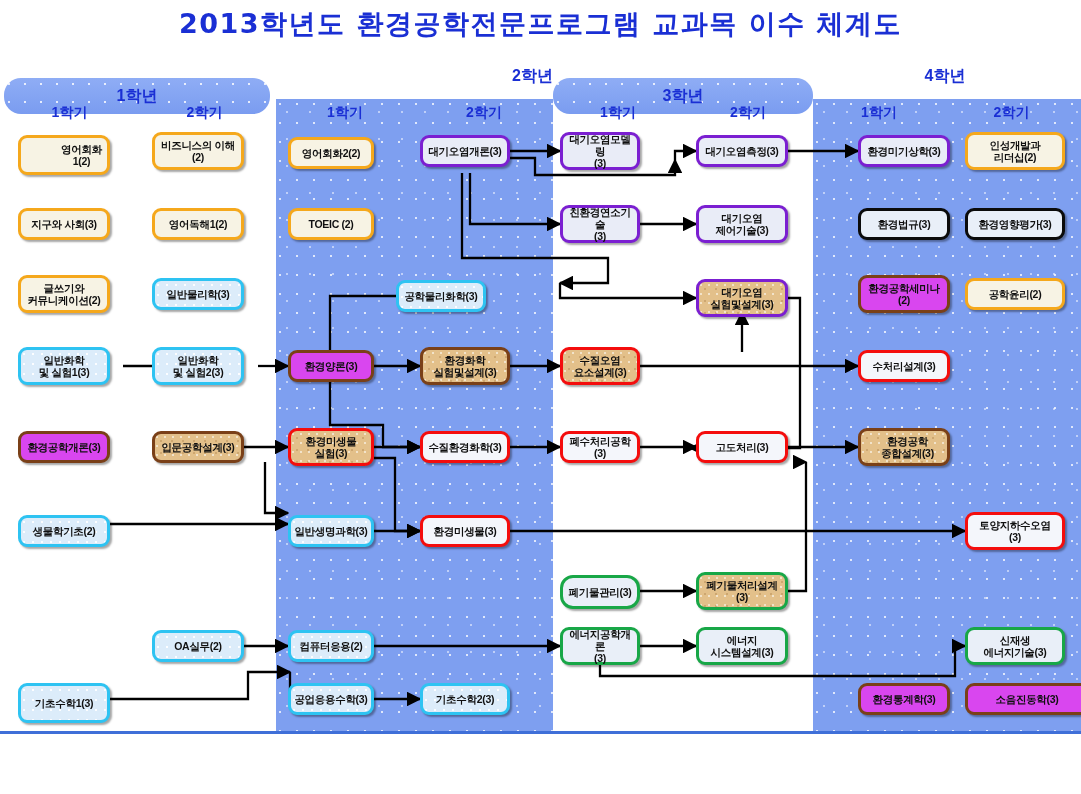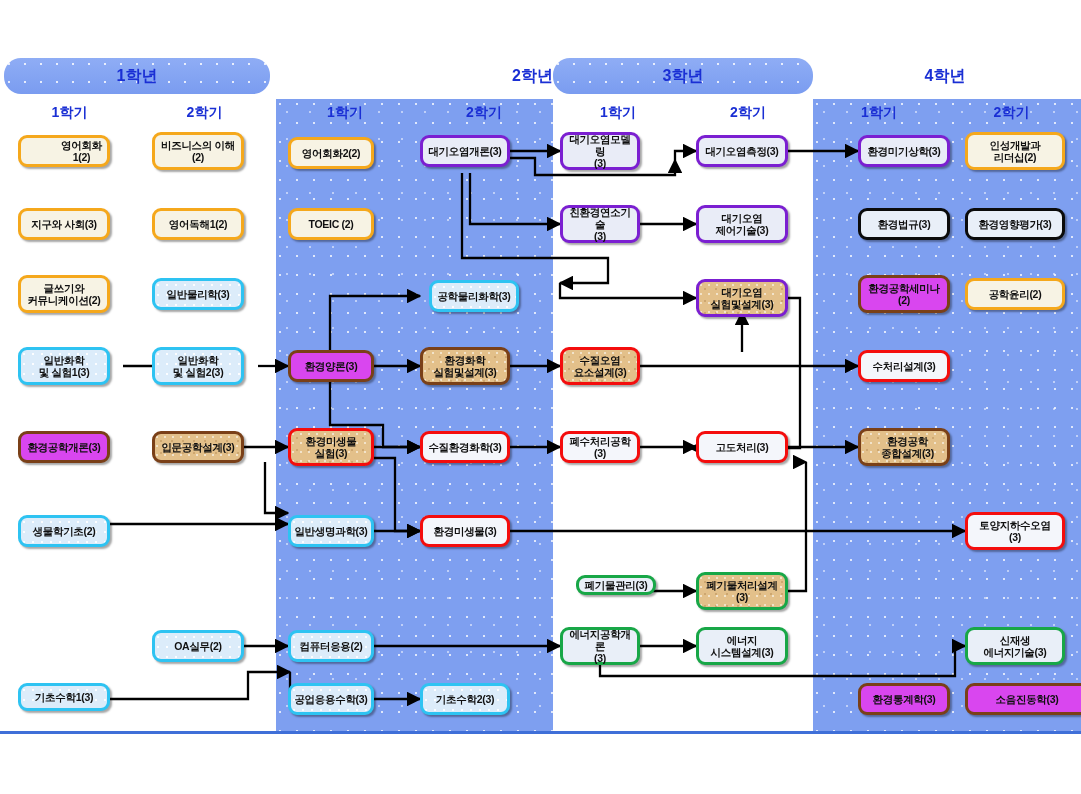--- a/index.html
+++ b/index.html
@@ -109,6 +109,7 @@
   <div class="band b2"></div>
   <div class="band b4"></div>
 
+  <div class="title">2013학년도 환경공학전문프로그램 교과목 이수 체계도</div>
 
   <div class="yearbar y1 filled">
       <span>1학년</span>

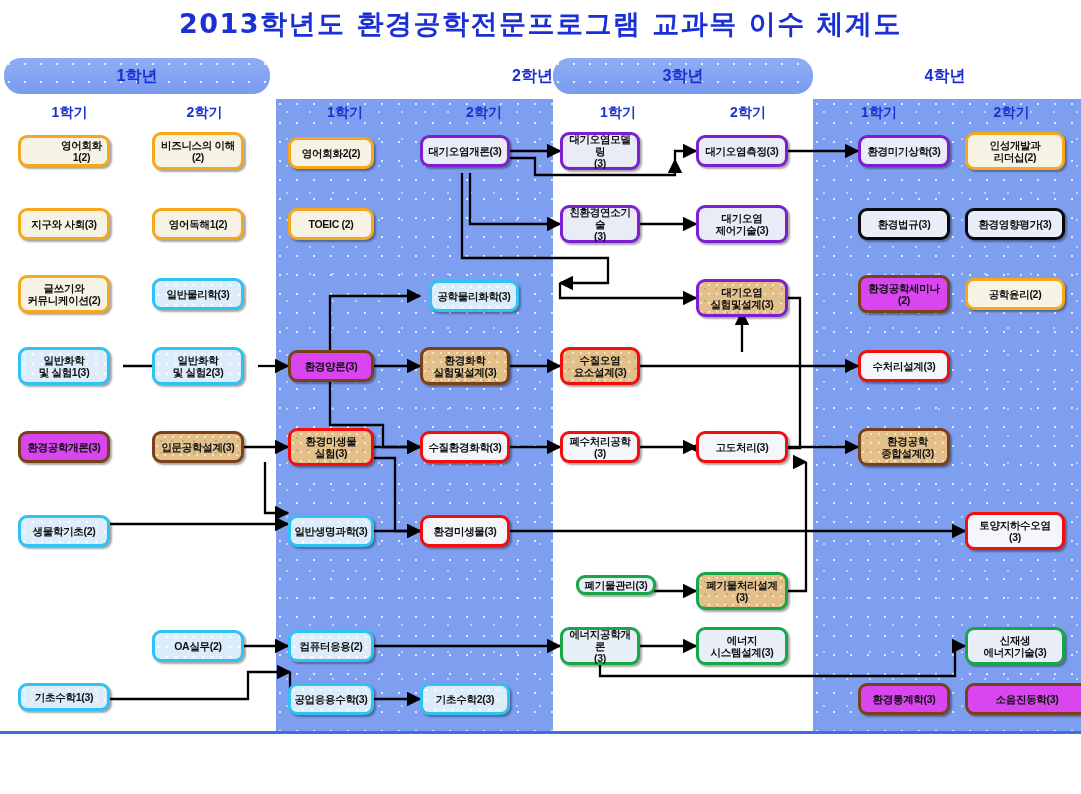--- a/index.html
+++ b/index.html
@@ -44,6 +44,7 @@
       radial-gradient(circle at 5px 6px, rgba(255,255,255,.8) 1px, transparent 1.4px) 0 0/16px 18px,
       linear-gradient(#8fadf5,#7a9cf0);
     border-radius:17px;
+    margin-top:20px;
   }
   .yearbar.y1 { left:4px;   width:266px; }
   .yearbar.y2 { left:276px; width:277px;justify-content:flex-end; }

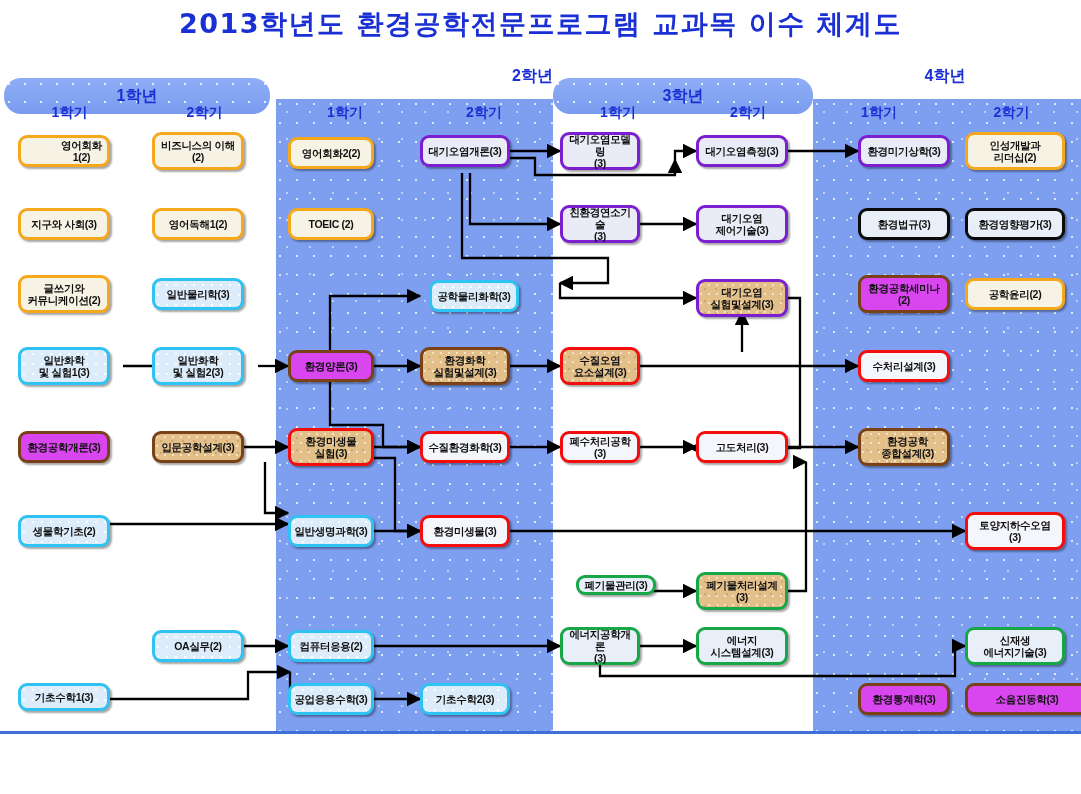--- a/index.html
+++ b/index.html
@@ -211,7 +211,7 @@
   </svg>
 
   <div id="course-layer">
-      <div class="course c-gen" style="left: 18px; width: 92px; top: 135px; height: 32px; padding-left: 38px;">
+      <div class="course c-gen" style="left: 18px; width: 92px; top: 135px; height: 40px; padding-left: 38px;">
         <span>영어회화1(2)</span>
       </div>
       <div class="course c-gen" style="left: 18px; width: 92px; top: 208px; height: 32px;">

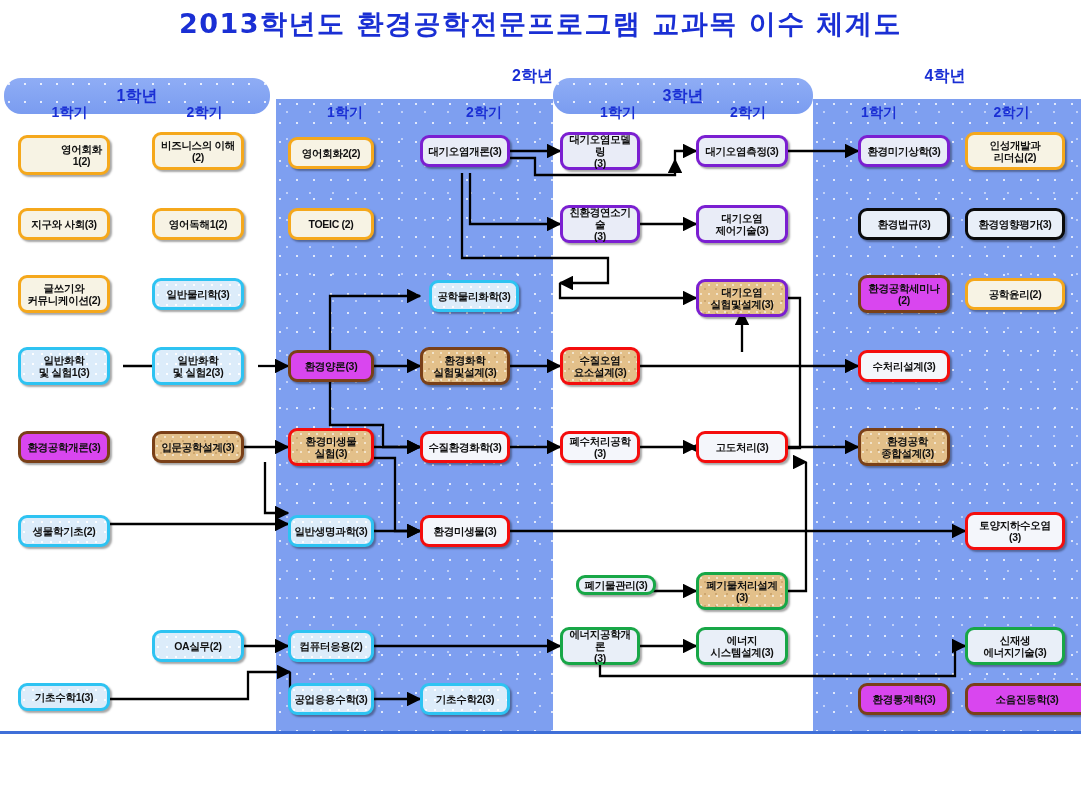--- a/index.html
+++ b/index.html
@@ -279,7 +279,7 @@
       <div class="course c-air" style="left: 420px; width: 90px; top: 135px; height: 32px;">
         <span>대기오염개론(3)</span>
       </div>
-      <div class="course c-msc" style="left: 429px; width: 90px; top: 280px; height: 32px;">
+      <div class="course c-msc" style="left: 396px; width: 90px; top: 280px; height: 32px;">
         <span>공학물리화학(3)</span>
       </div>
       <div class="course c-common design" style="left: 420px; width: 90px; top: 347px; height: 38px;">

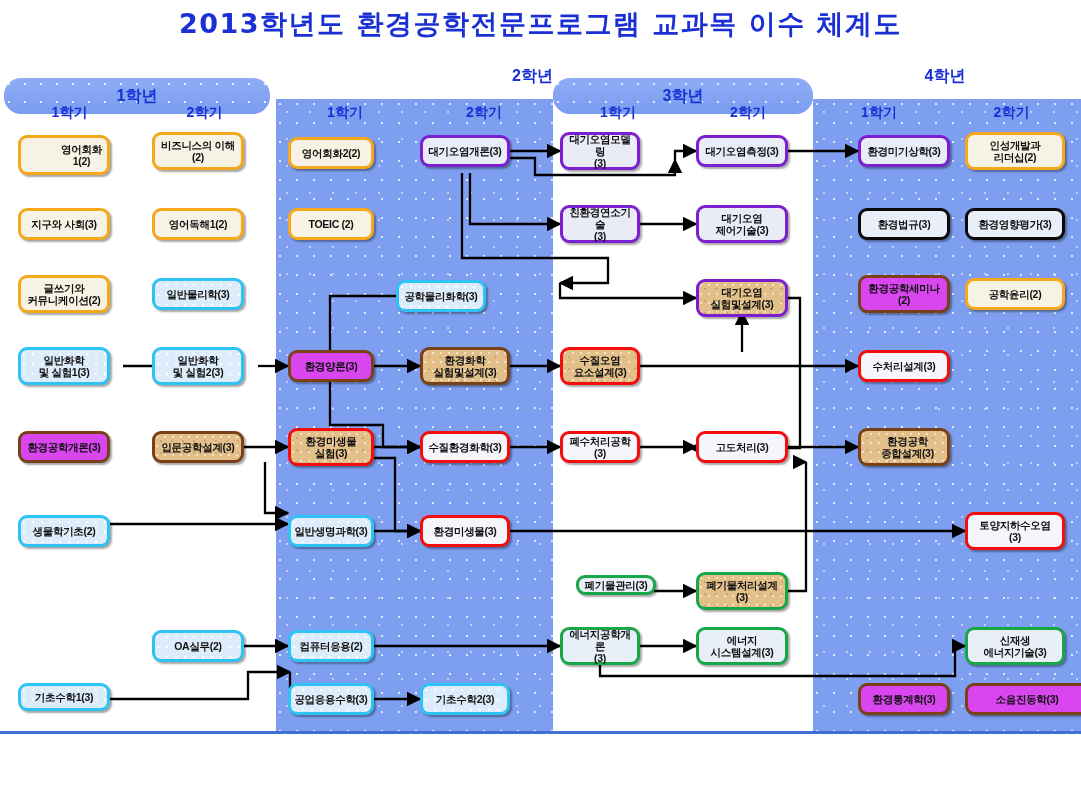--- a/index.html
+++ b/index.html
@@ -310,7 +310,7 @@
       <div class="course c-water" style="left: 560px; width: 80px; top: 431px; height: 32px;">
         <span>폐수처리공학(3)</span>
       </div>
-      <div class="course c-waste" style="left: 576px; width: 80px; top: 575px; height: 20px;">
+      <div class="course c-waste" style="left: 560px; width: 80px; top: 575px; height: 34px; border-radius: 13px;">
         <span>폐기물관리(3)</span>
       </div>
       <div class="course c-waste" style="left: 560px; width: 80px; top: 627px; height: 38px;">

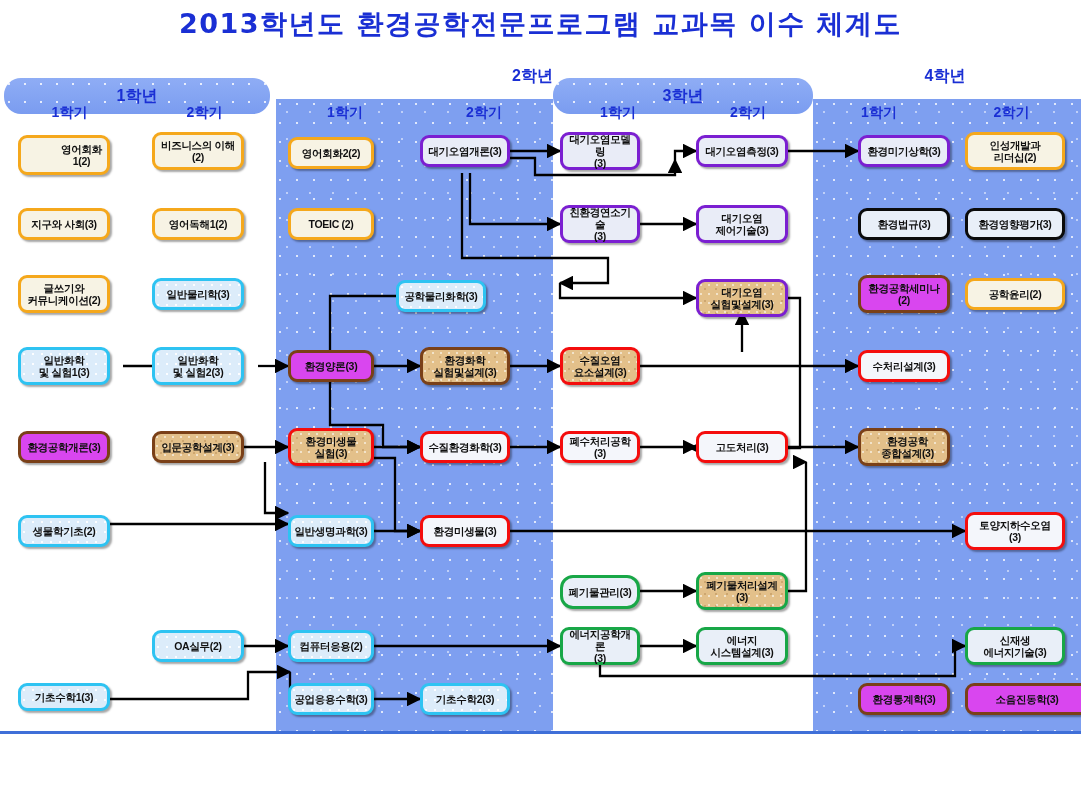--- a/index.html
+++ b/index.html
@@ -231,7 +231,7 @@
       <div class="course c-msc" style="left: 18px; width: 92px; top: 515px; height: 32px;">
         <span>생물학기초(2)</span>
       </div>
-      <div class="course c-msc" style="left: 18px; width: 92px; top: 683px; height: 28px;">
+      <div class="course c-msc" style="left: 18px; width: 92px; top: 683px; height: 40px;">
         <span>기초수학1(3)</span>
       </div>
       <div class="course c-gen" style="left: 152px; width: 92px; top: 132px; height: 38px;">

